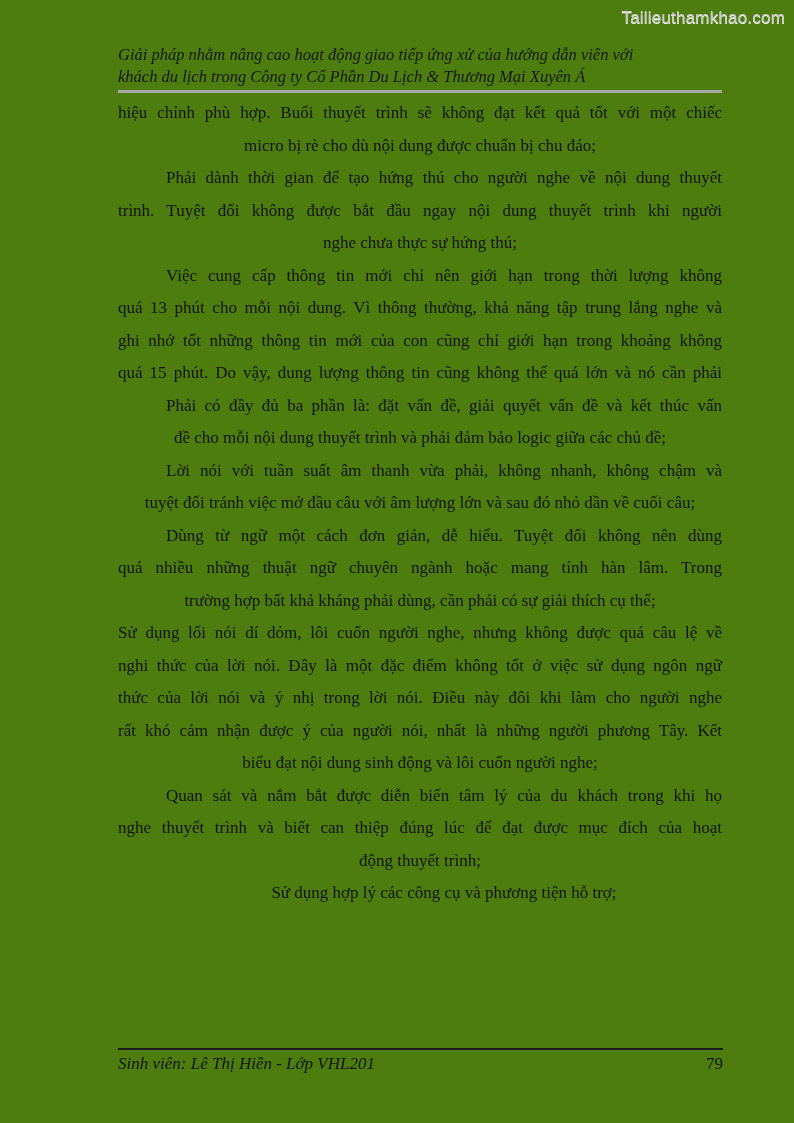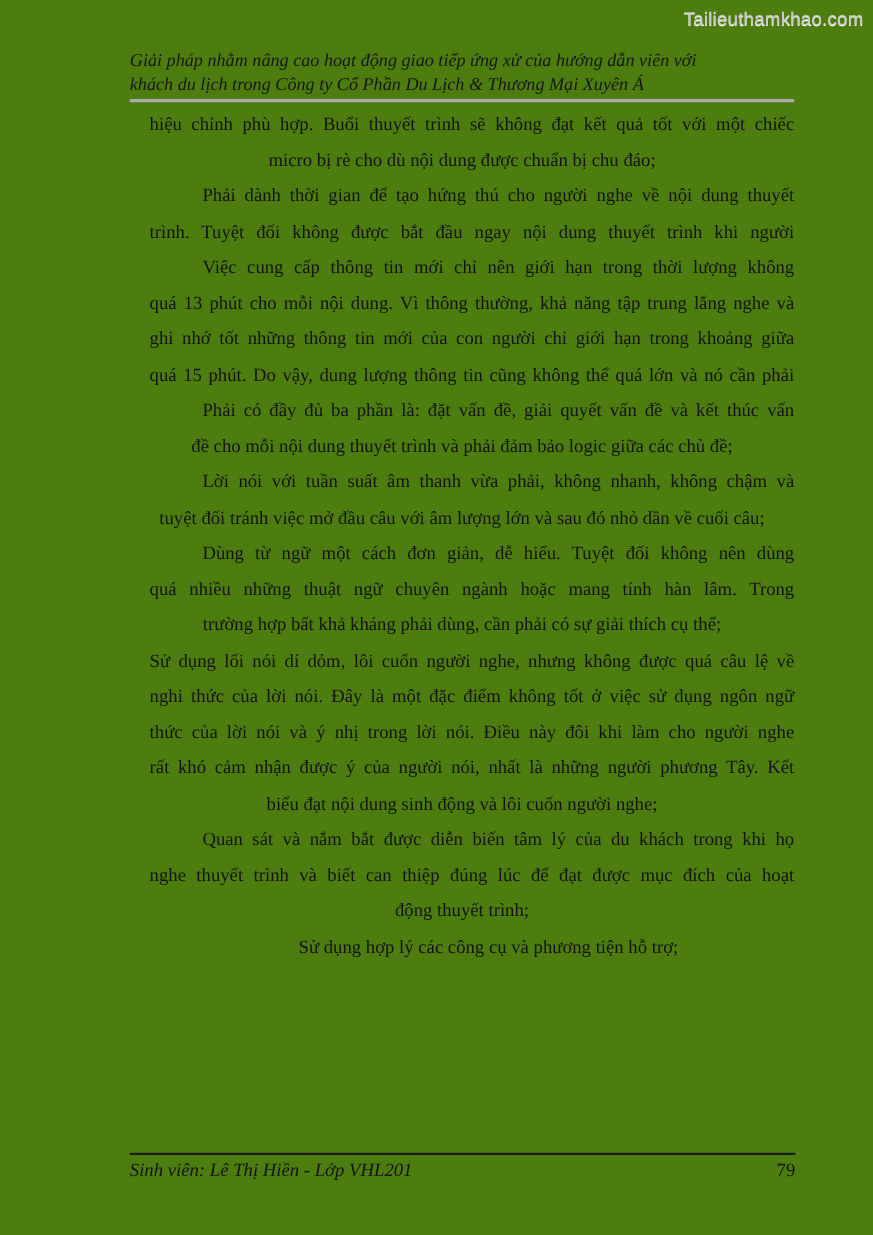--- a/index.html
+++ b/index.html
@@ -53,7 +53,6 @@
     text-align: justify;
     text-align-last: justify;
     text-justify: inter-word;
-    margin-left: 18px;
   }
   .body-text .last { text-align: center; }
   .body-text .indent { padding-left: 48px; }

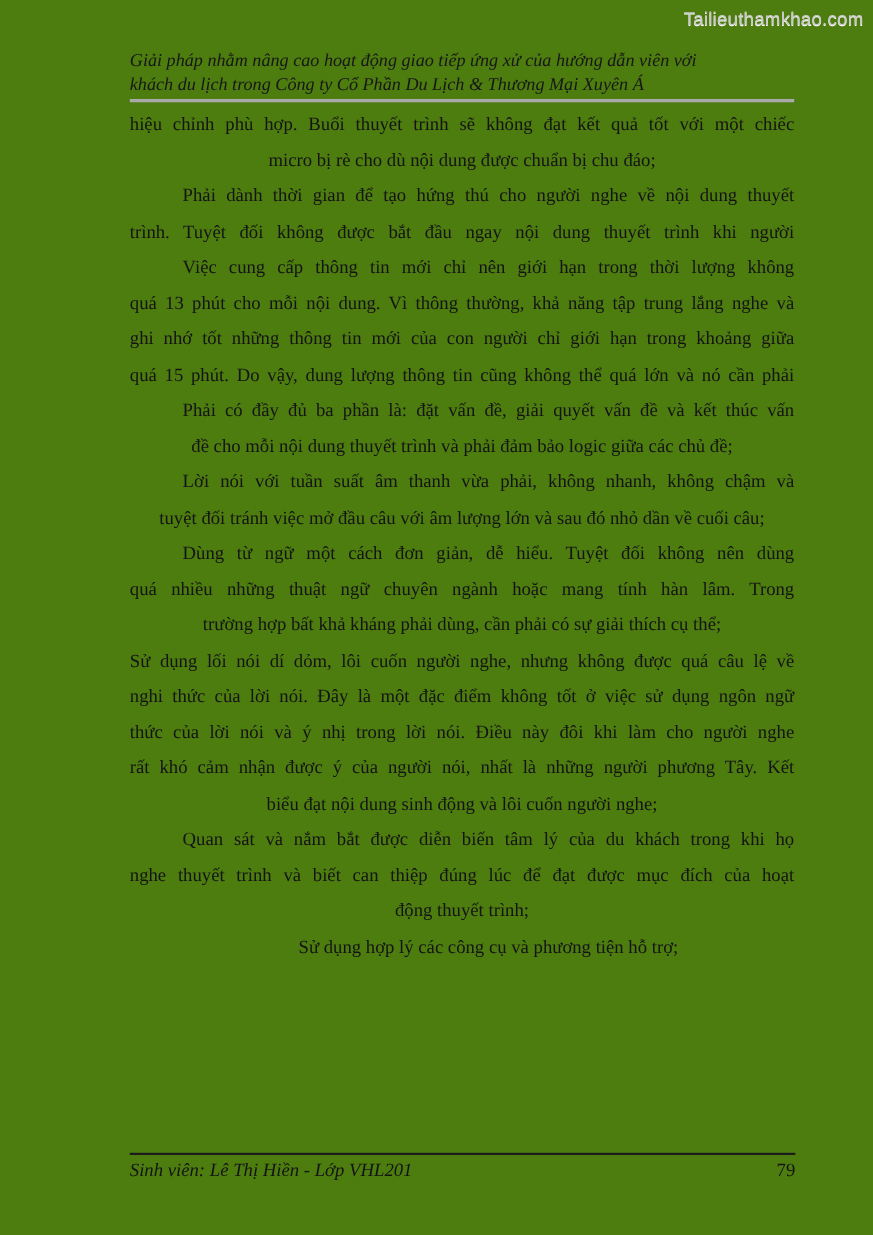--- a/index.html
+++ b/index.html
@@ -89,6 +89,7 @@
       <div class="line last">micro bị rè cho dù nội dung được chuẩn bị chu đáo;</div>
       <div class="line just indent">Phải dành thời gian để tạo hứng thú cho người nghe về nội dung thuyết</div>
       <div class="line just">trình. Tuyệt đối không được bắt đầu ngay nội dung thuyết trình khi người</div>
+      <div class="line last">nghe chưa thực sự hứng thú;</div>
       <div class="line just indent">Việc cung cấp thông tin mới chỉ nên giới hạn trong thời lượng không</div>
       <div class="line just">quá 13 phút cho mỗi nội dung. Vì thông thường, khả năng tập trung lắng nghe và</div>
       <div class="line just">ghi nhớ tốt những thông tin mới của con người chỉ giới hạn trong khoảng giữa</div>

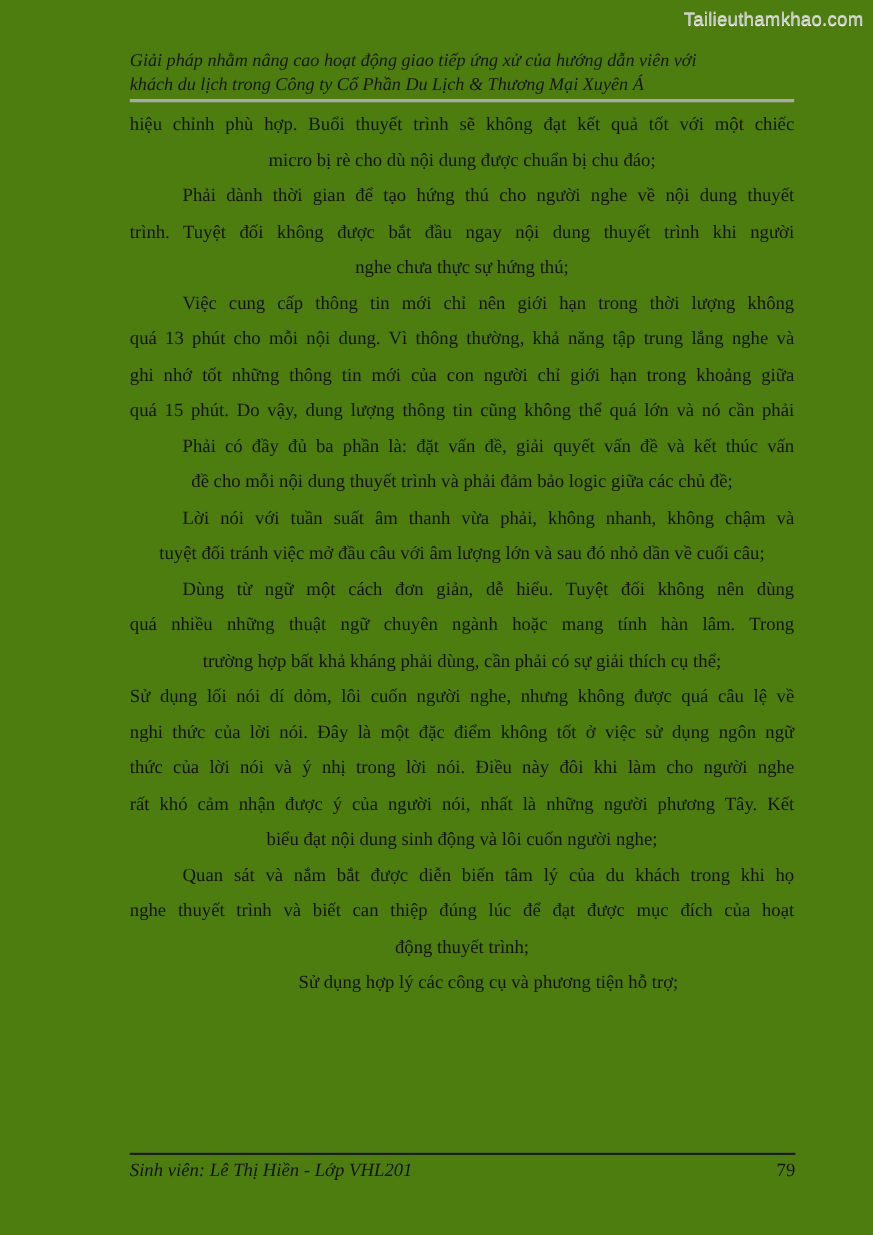--- a/index.html
+++ b/index.html
@@ -92,7 +92,7 @@
       <div class="line last">nghe chưa thực sự hứng thú;</div>
       <div class="line just indent">Việc cung cấp thông tin mới chỉ nên giới hạn trong thời lượng không</div>
       <div class="line just">quá 13 phút cho mỗi nội dung. Vì thông thường, khả năng tập trung lắng nghe và</div>
-      <div class="line just">ghi nhớ tốt những thông tin mới của con người chỉ giới hạn trong khoảng giữa</div>
+      <div class="line just">ghi nhớ tốt những thông tin mới của con cũng chỉ giới hạn trong khoảng không</div>
       <div class="line just">quá 15 phút. Do vậy, dung lượng thông tin cũng không thể quá lớn và nó cần phải</div>
       <div class="line just indent">Phải có đầy đủ ba phần là: đặt vấn đề, giải quyết vấn đề và kết thúc vấn</div>
       <div class="line last">đề cho mỗi nội dung thuyết trình và phải đảm bảo logic giữa các chủ đề;</div>

